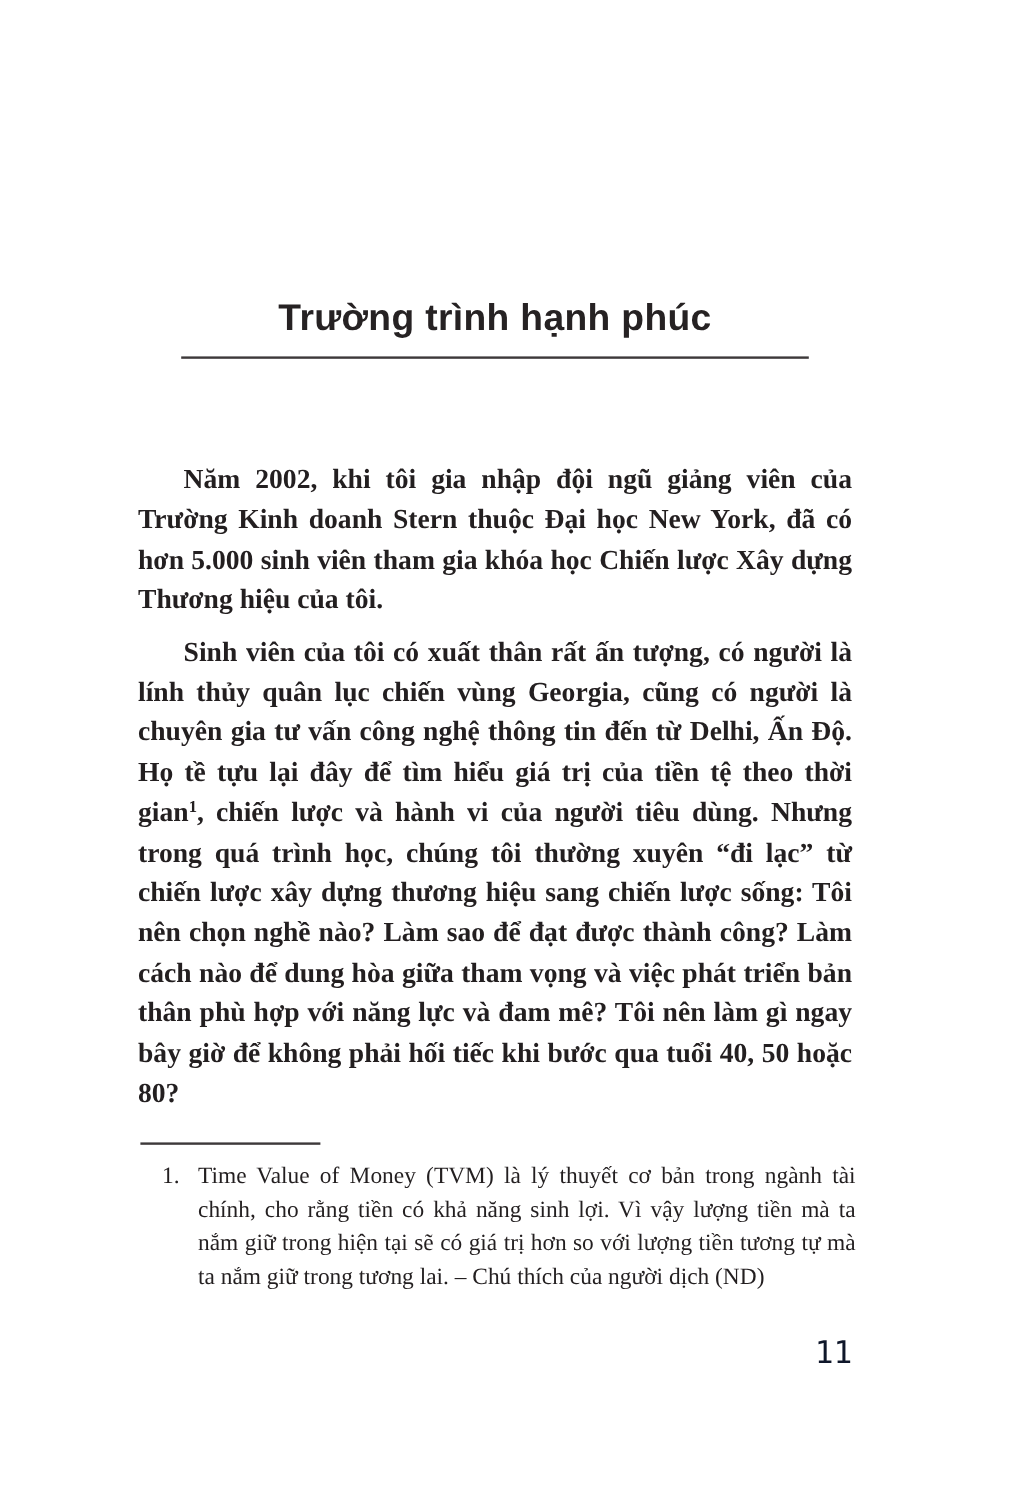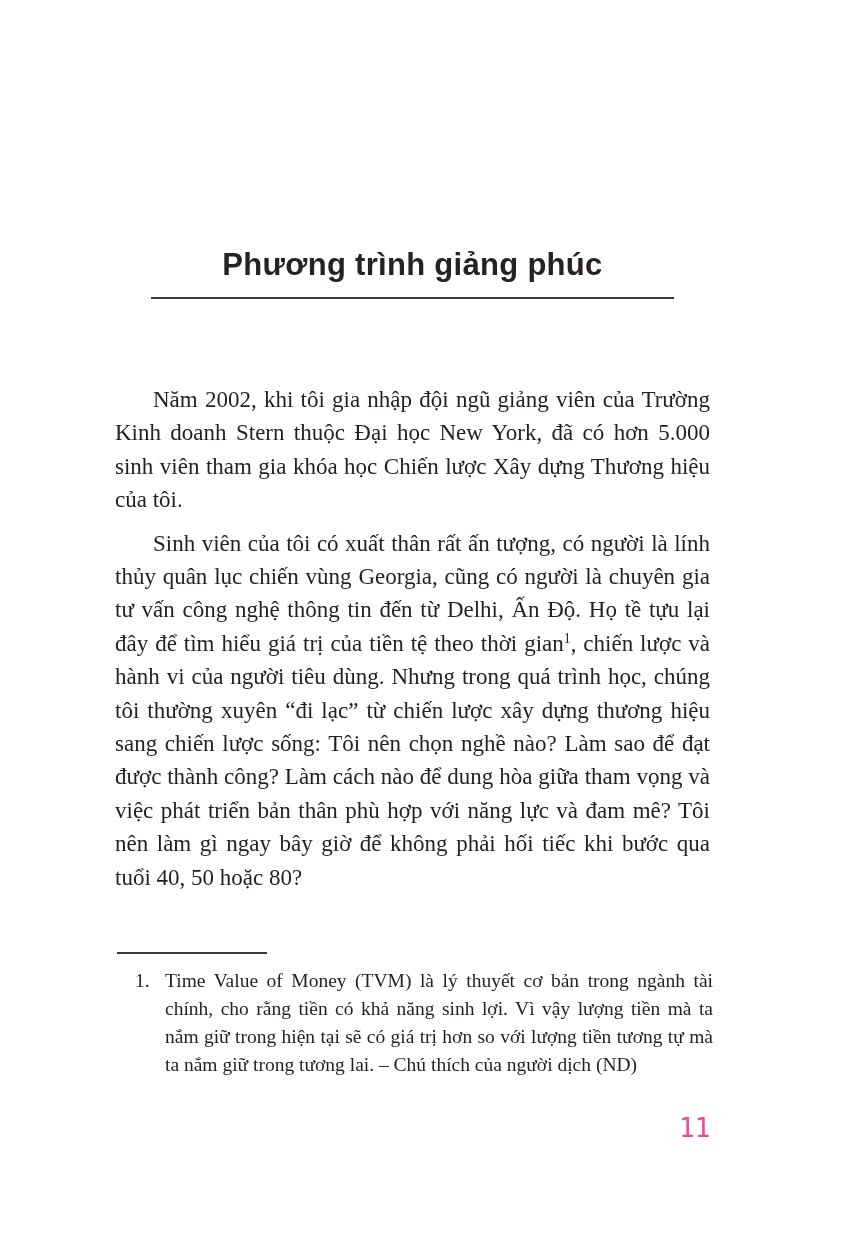--- a/index.html
+++ b/index.html
@@ -103,7 +103,7 @@
 <div class="page">
 
   <header class="chapter-header">
-    <h1 class="chapter-title">Phương trình giảng phúc</h1>
+    <h1 class="chapter-title">Trường trình hạnh phúc</h1>
     <div class="title-rule"></div>
   </header>
 

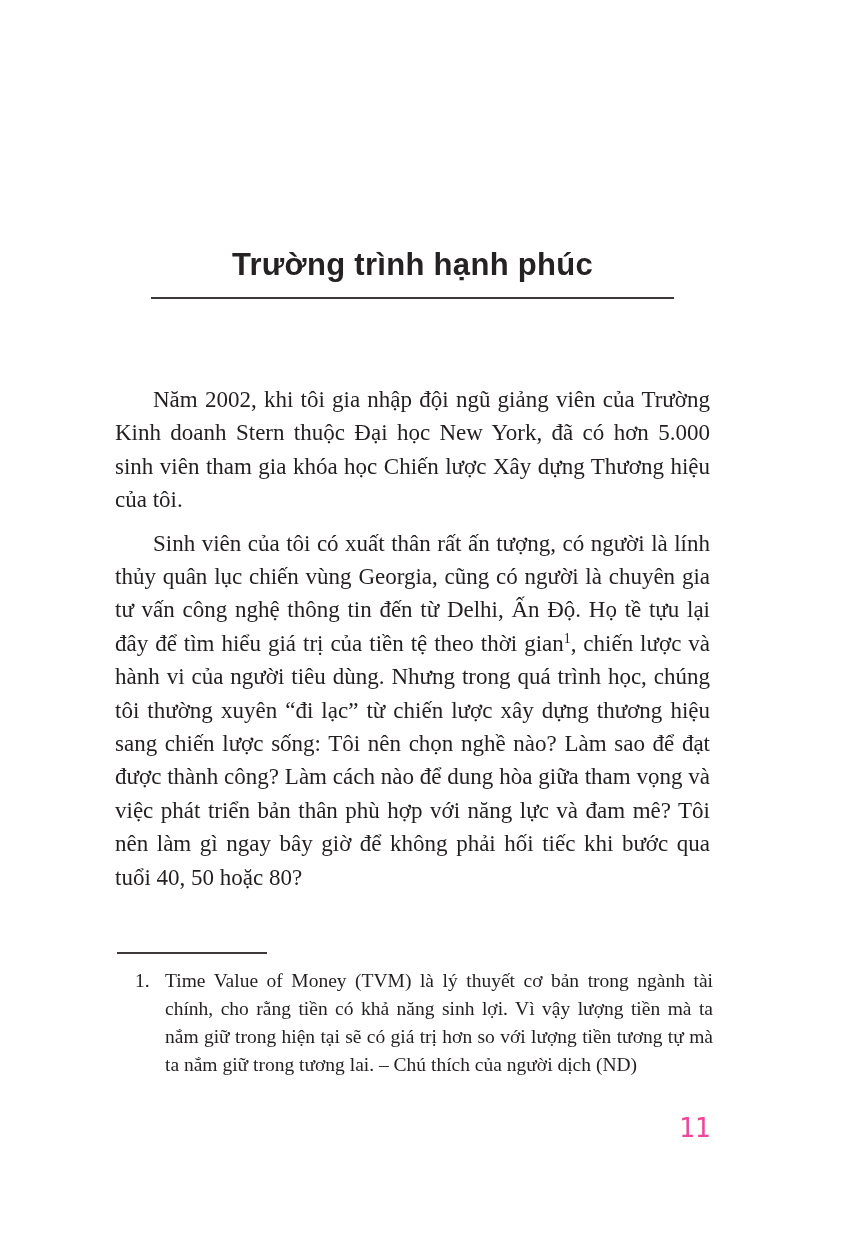--- a/index.html
+++ b/index.html
@@ -53,6 +53,7 @@
   .body-text p {
     margin: 0 0 10px 0;
     text-indent: 38px;
+    font-weight: bold;
   }
   .body-text sup {
     font-size: 60%;

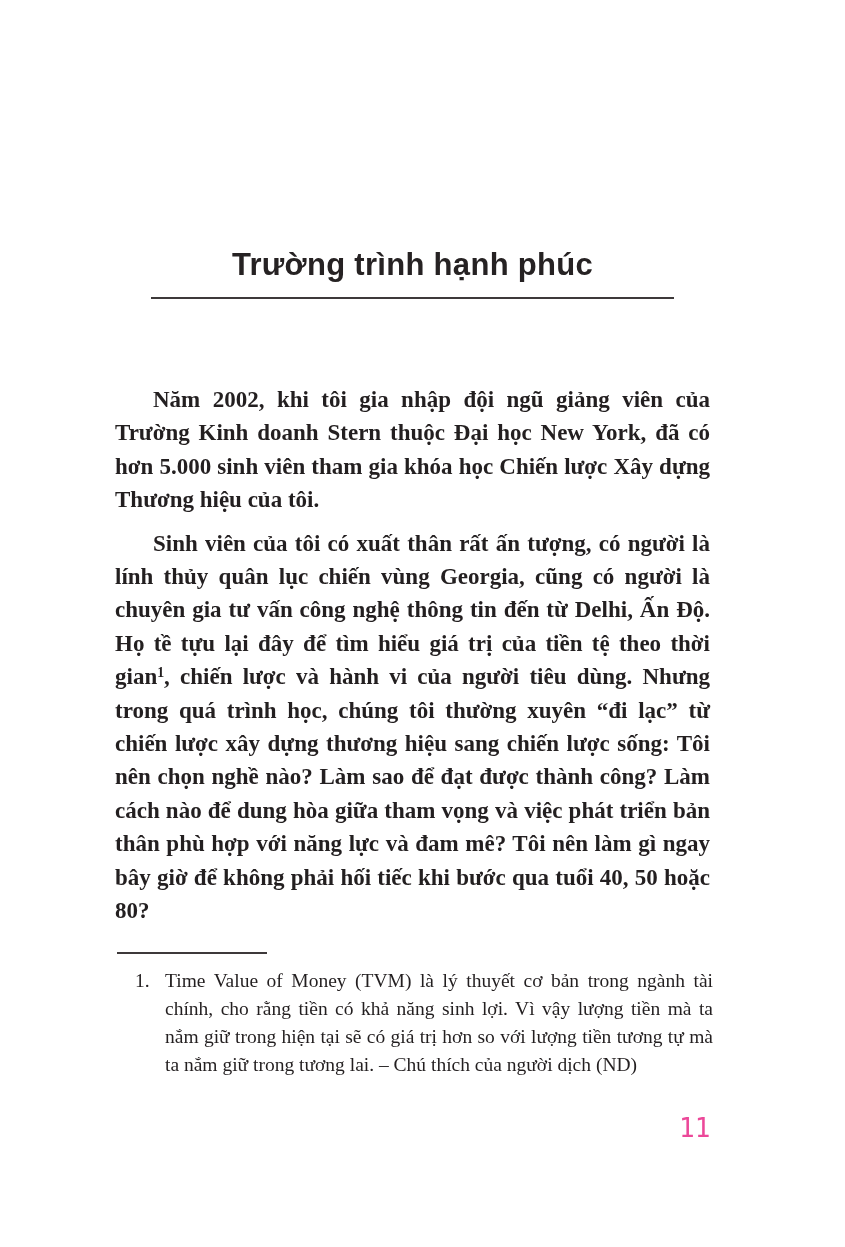--- a/index.html
+++ b/index.html
@@ -95,7 +95,7 @@
     left: 679px;
     font-family: "DejaVu Sans Mono", monospace;
     font-size: 26px;
-    color: #ec4899;
+    color: #0f172a;
   }
 </style>
 </head>

